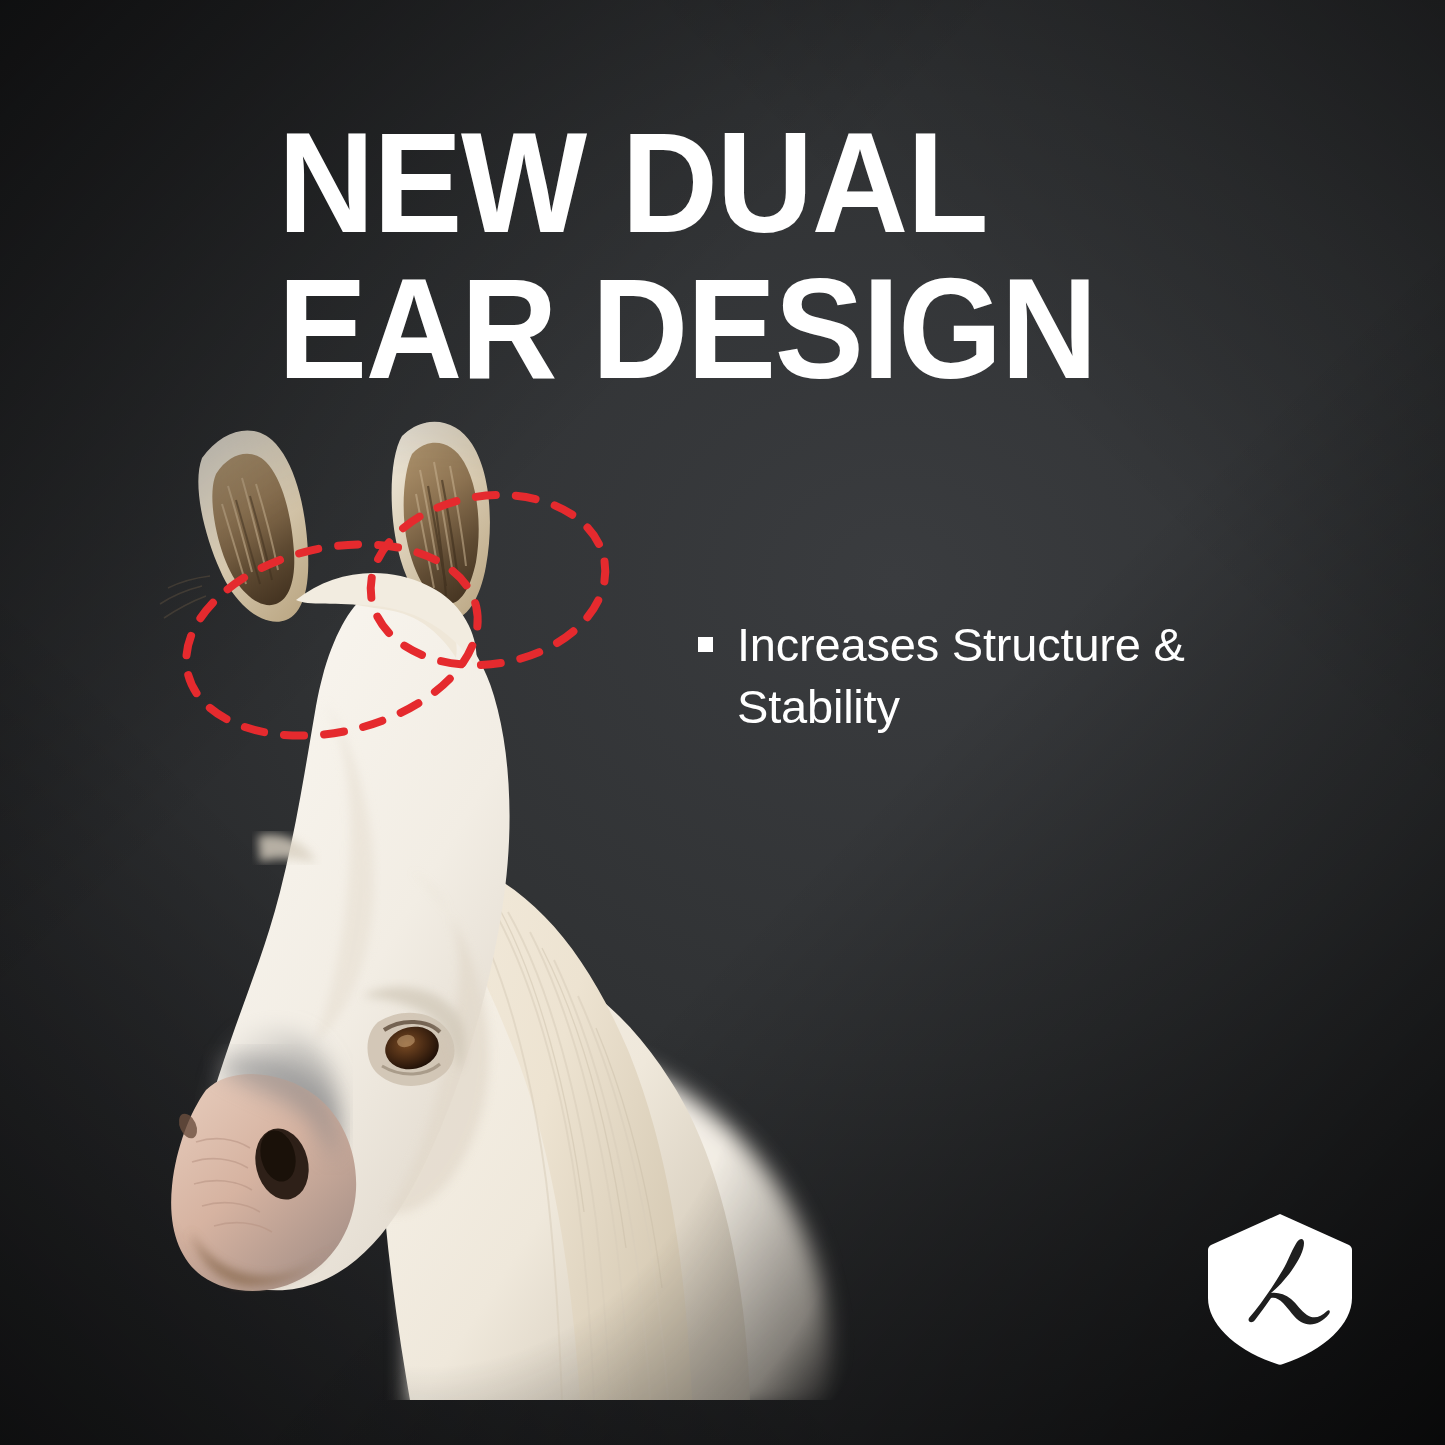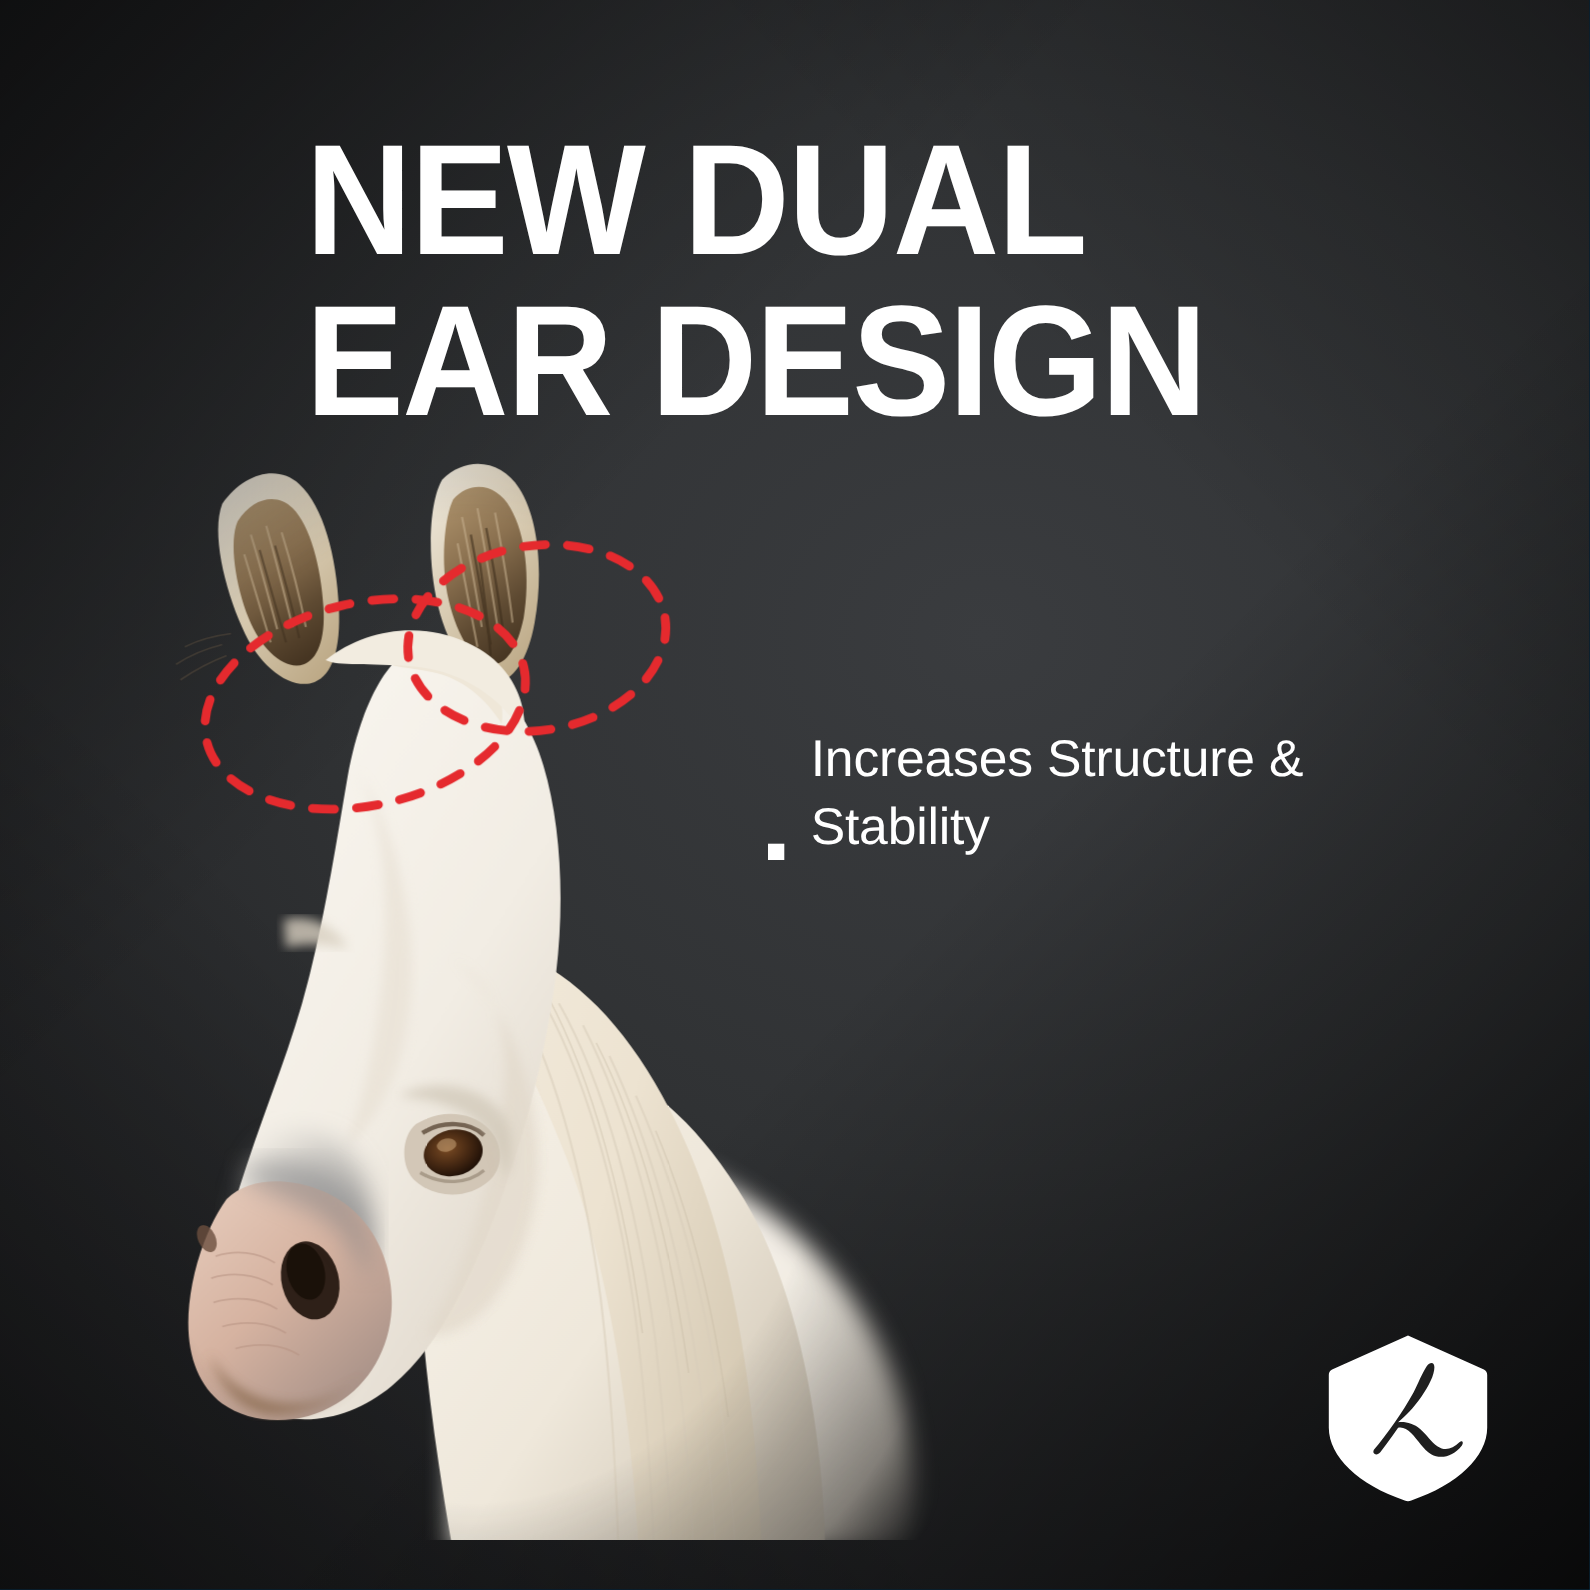--- a/index.html
+++ b/index.html
@@ -11,7 +11,7 @@
     height:1445px;
     overflow:hidden;
     font-family:"Liberation Sans", sans-serif;
-    background:#0c4a6e;
+    background:#701a75;
   }
 
   

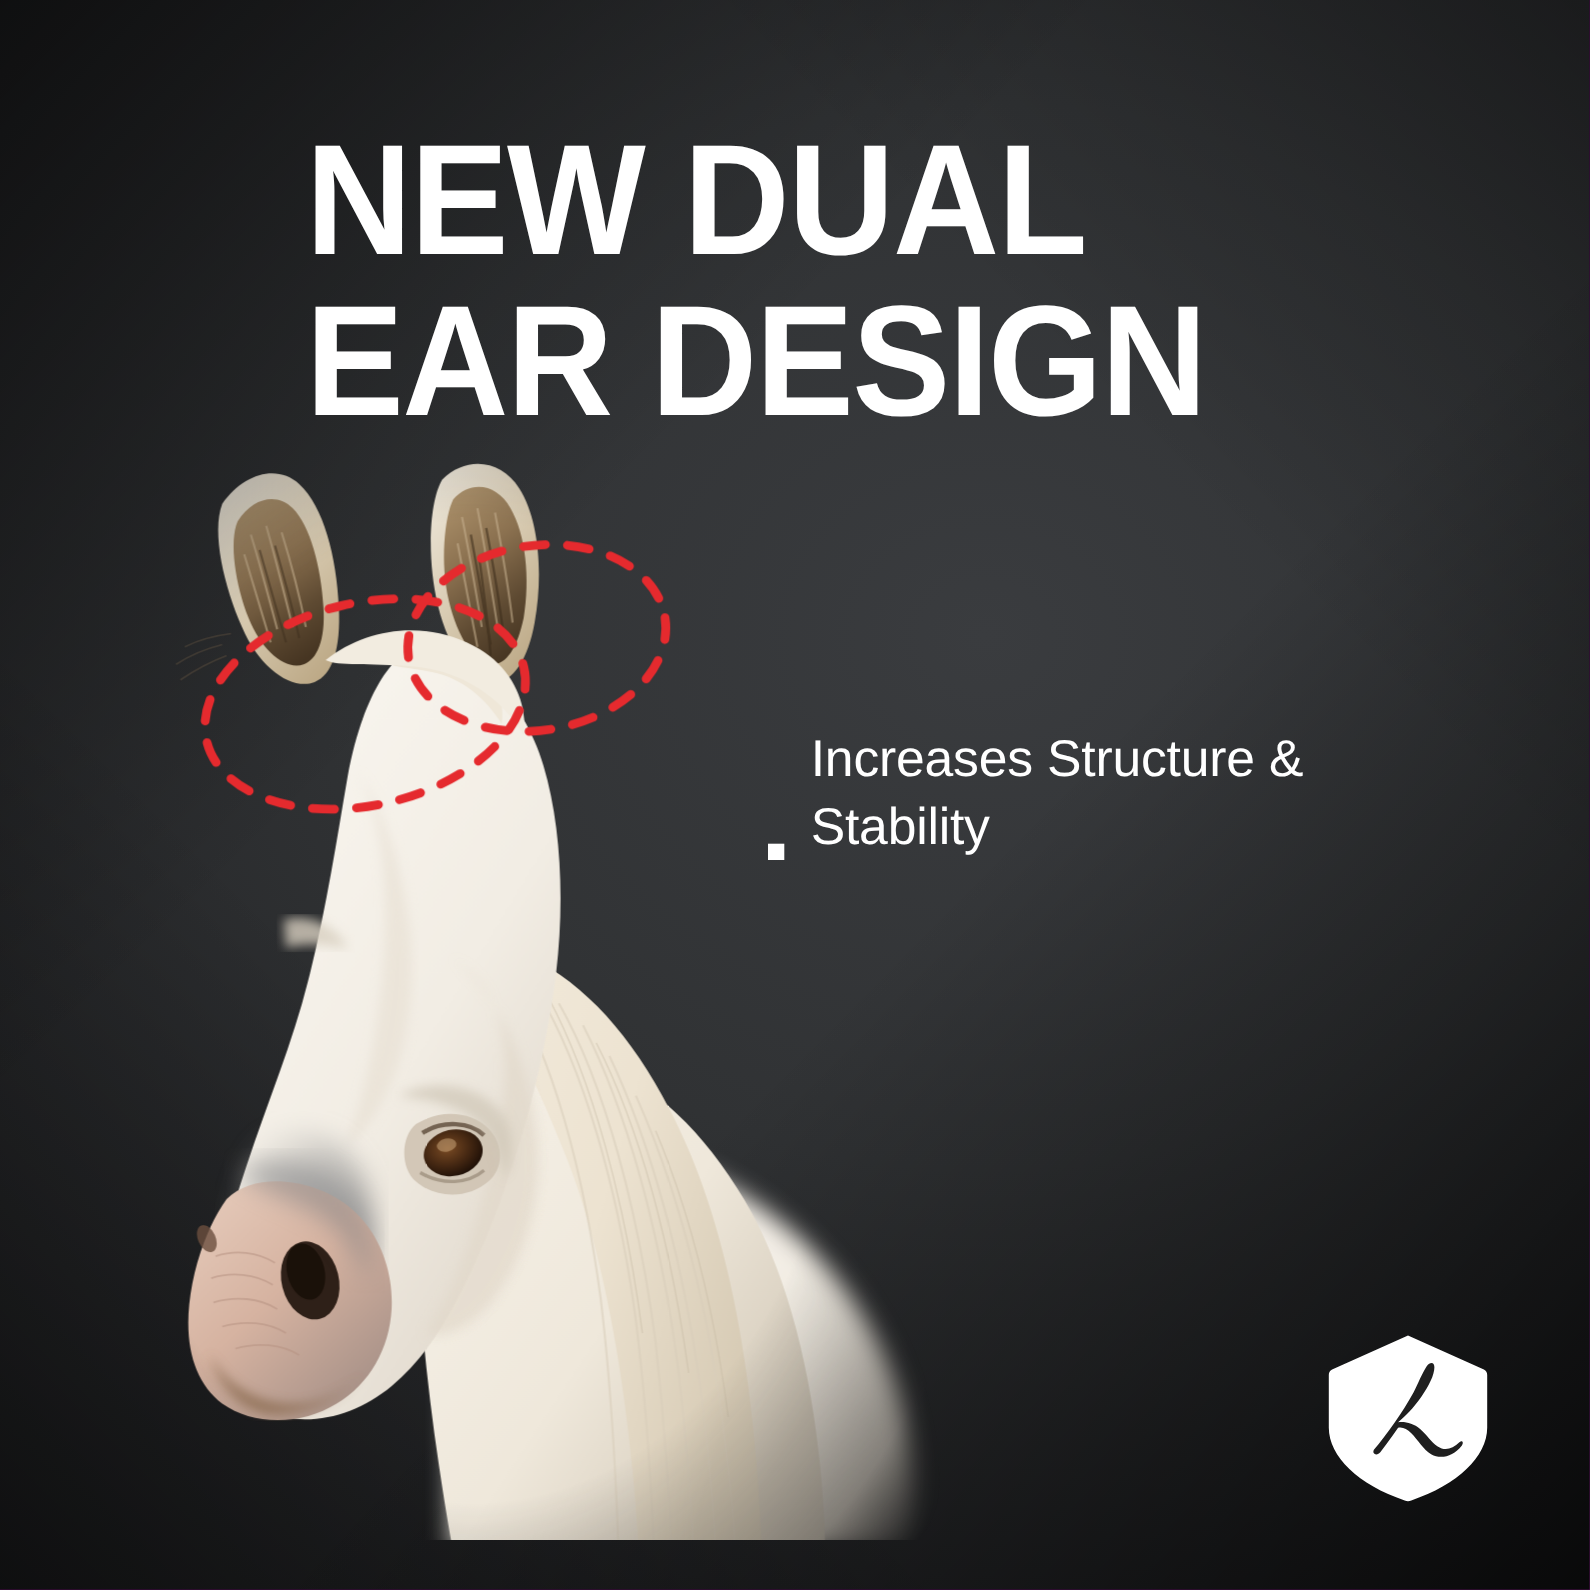--- a/index.html
+++ b/index.html
@@ -55,9 +55,8 @@
   }
   .bullet-row{
     display:flex;
-    align-items:flex-end;
+    align-items:flex-start;
     margin-bottom:58px;
-    margin-top:44px;
   }
   .bullet-row:last-child{margin-bottom:0;}
   .bullet-marker{

